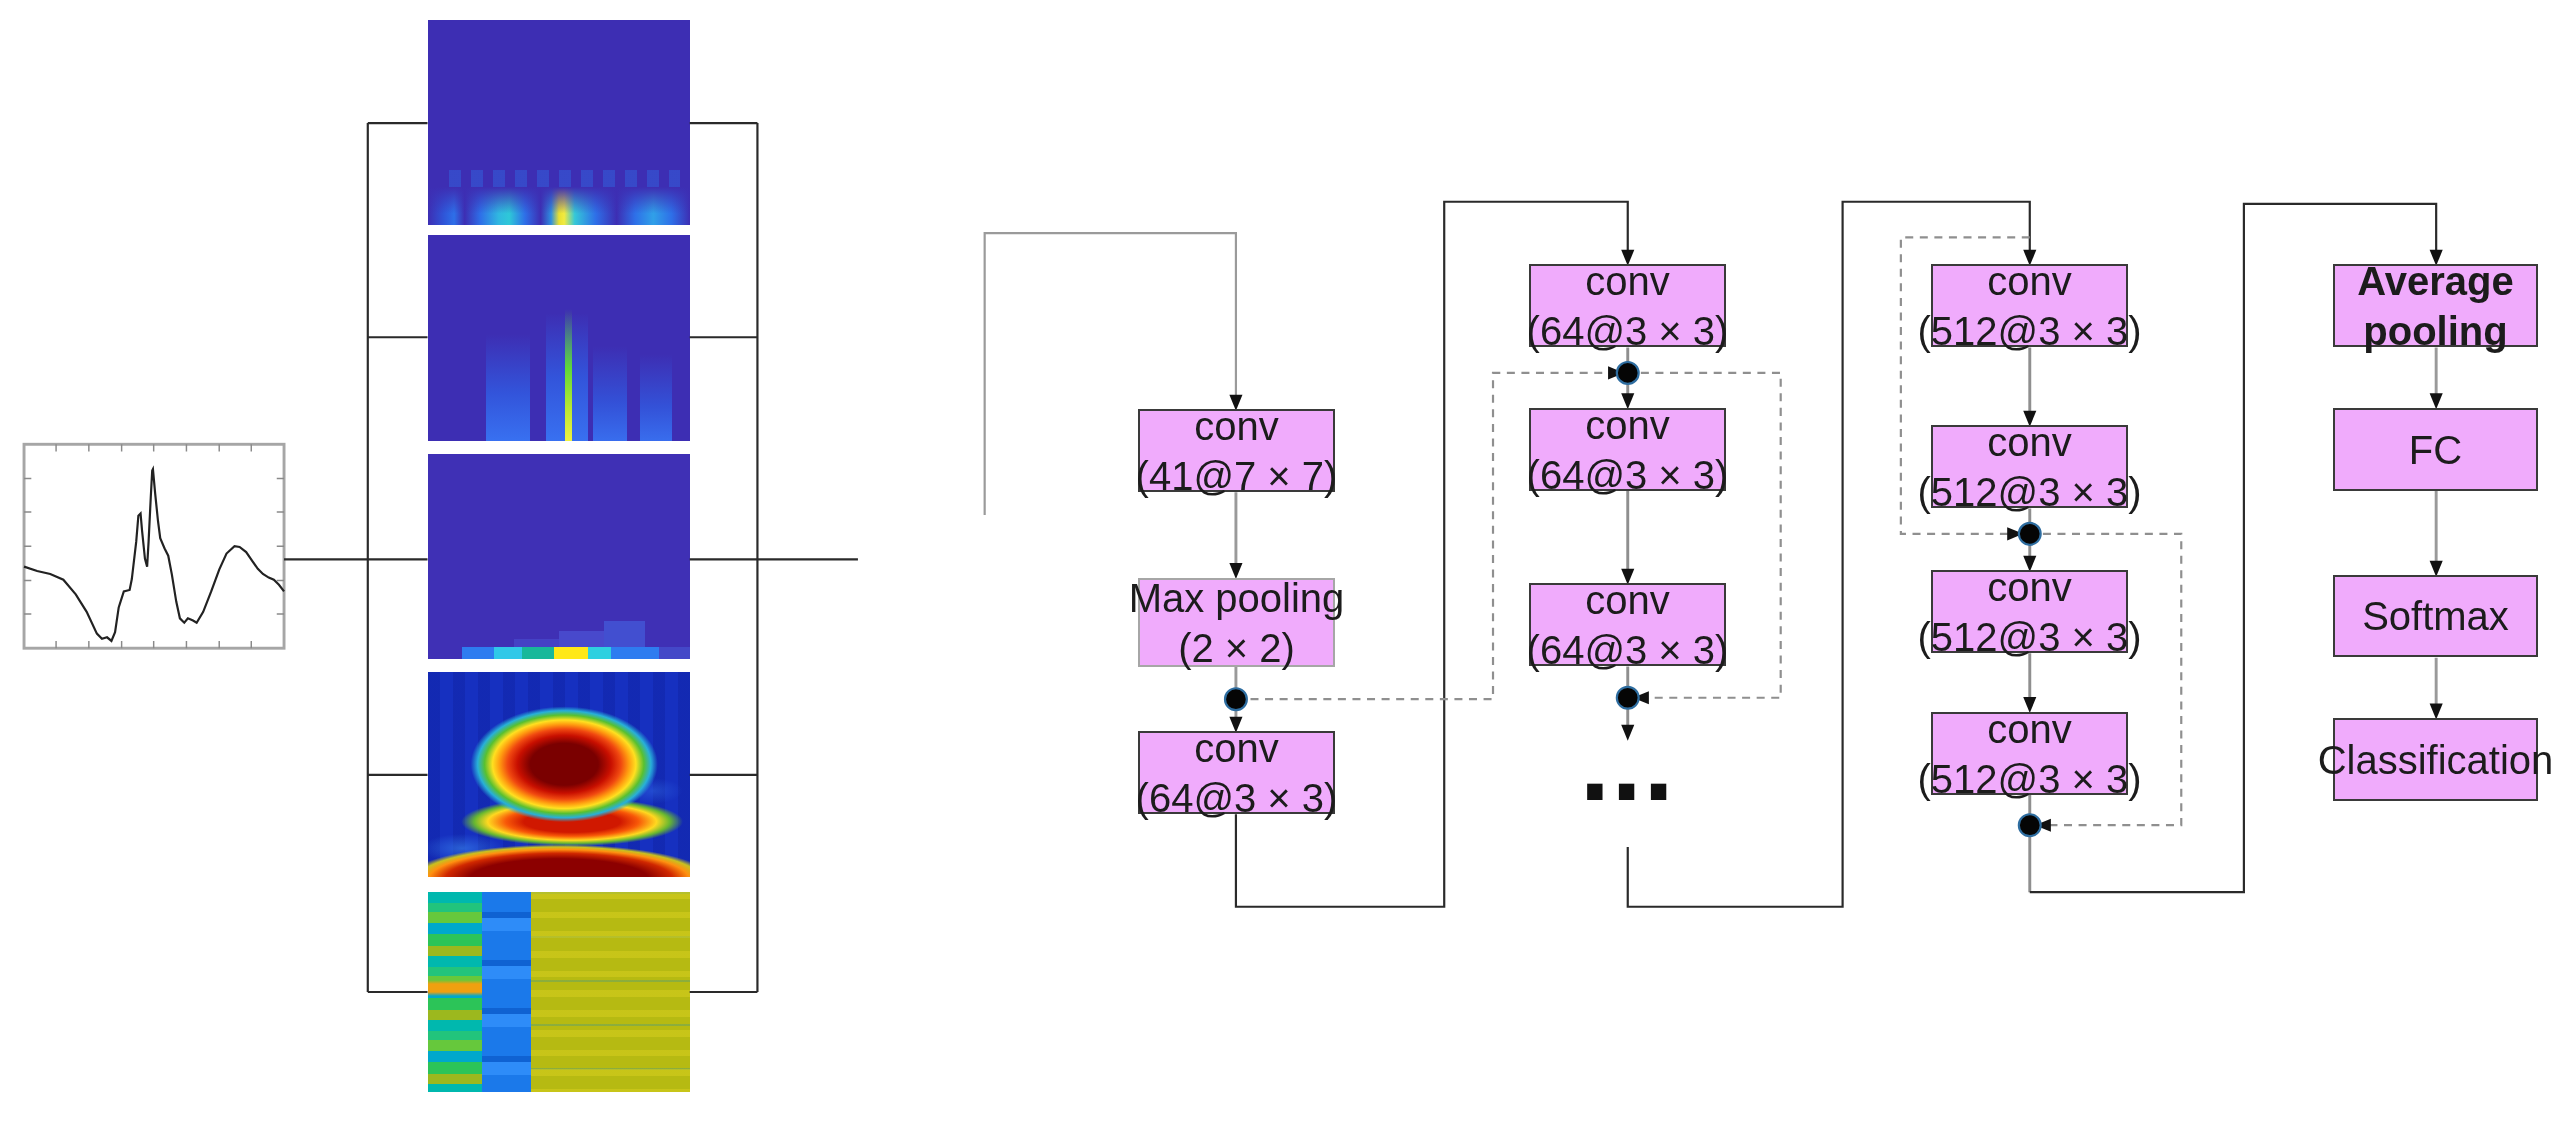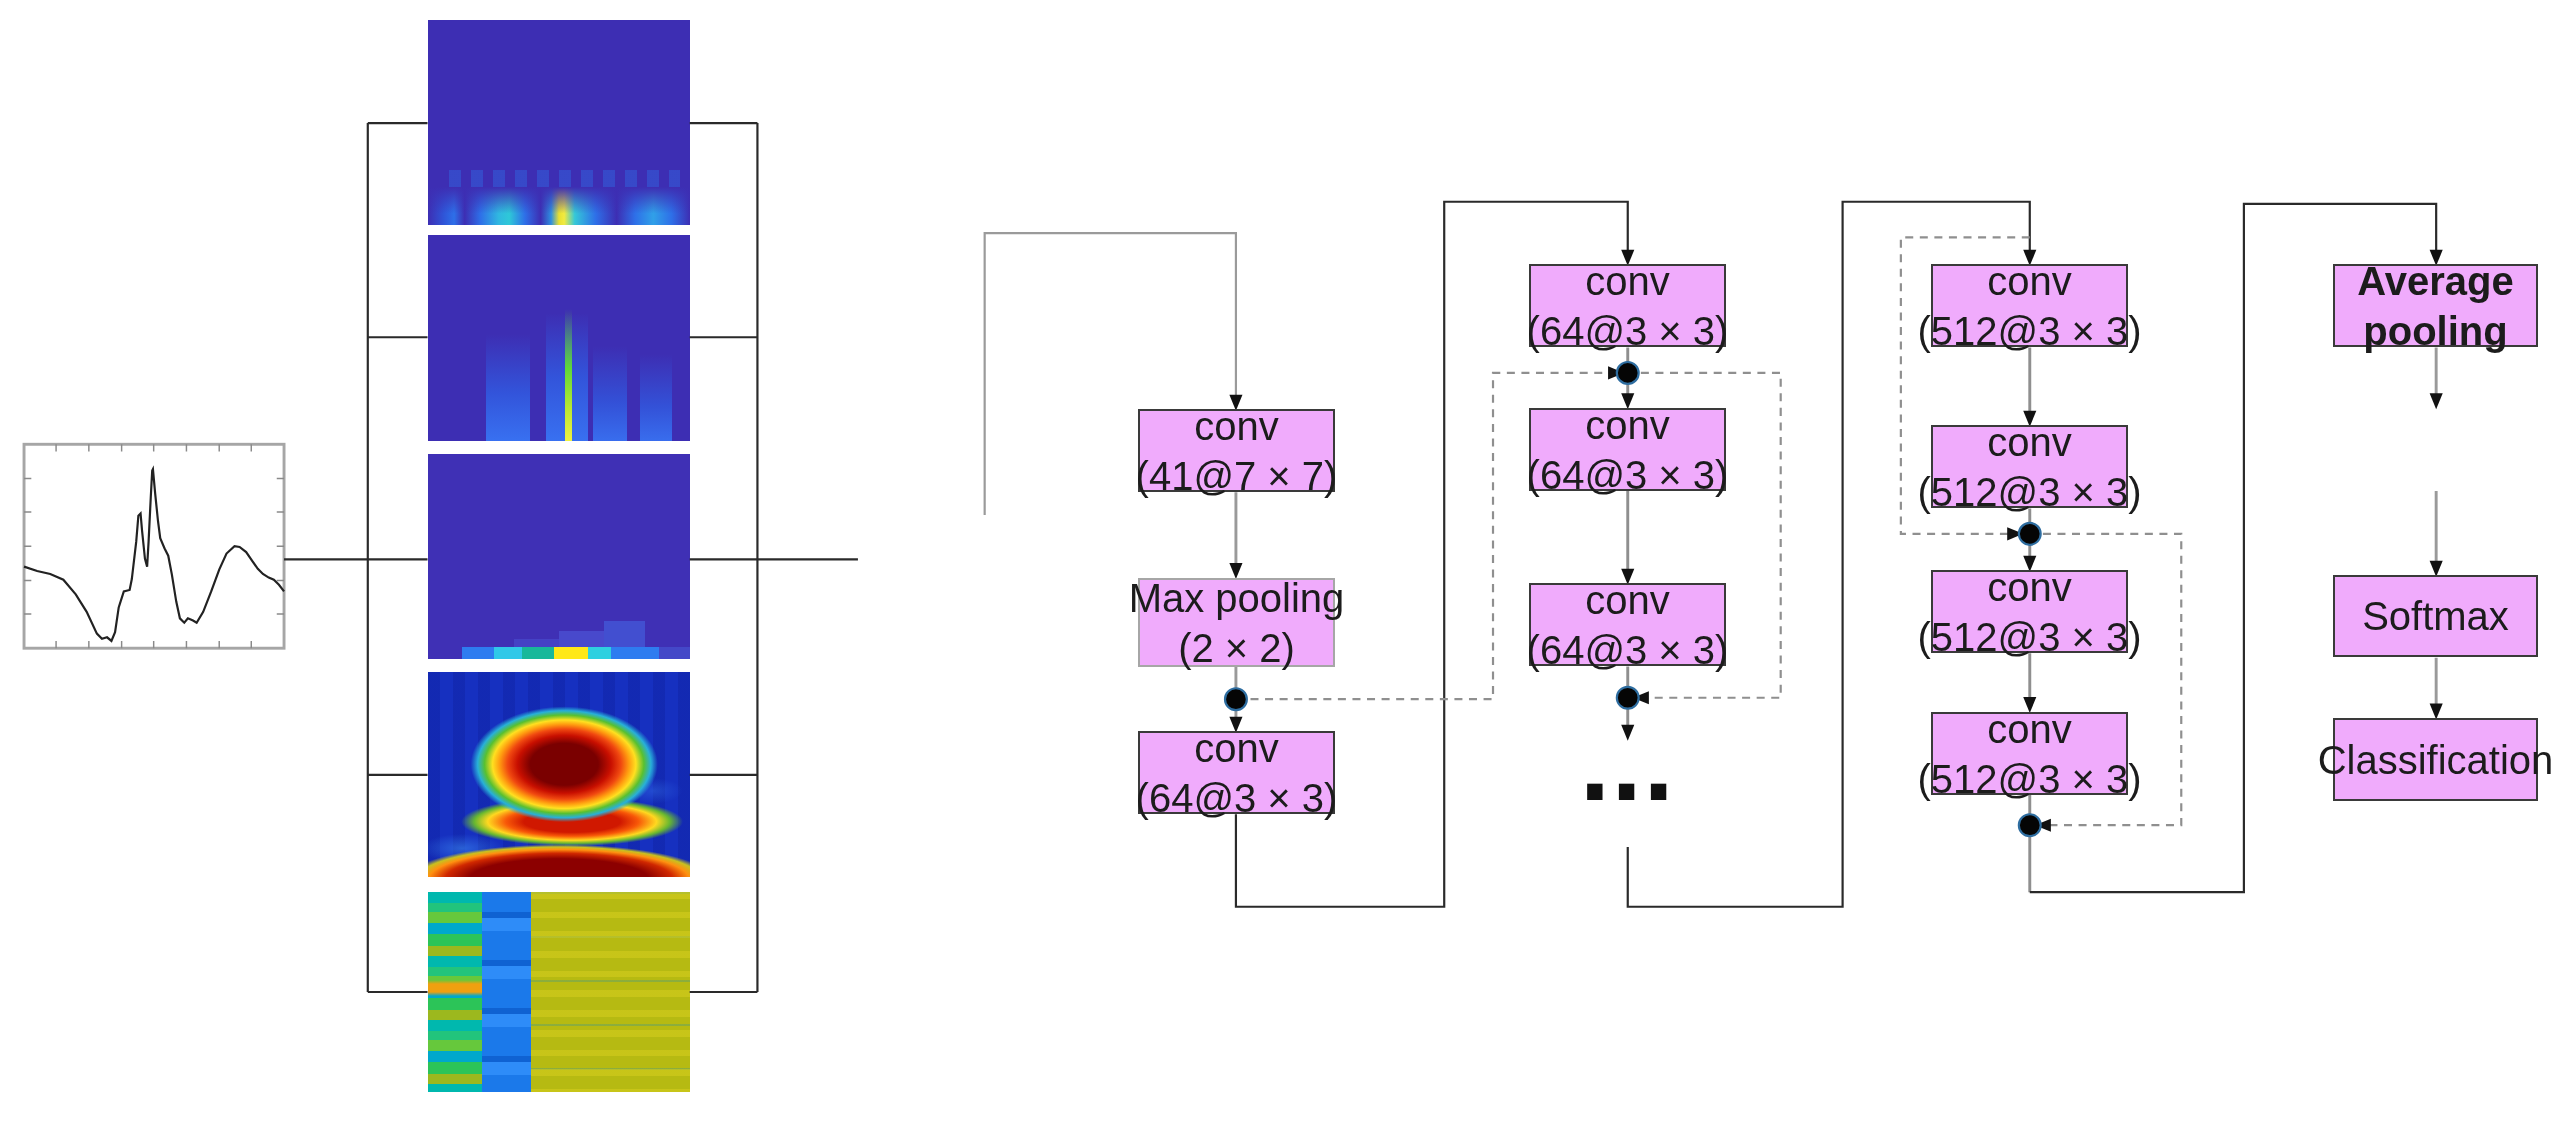--- a/index.html
+++ b/index.html
@@ -205,6 +205,9 @@
   <div class="nbox" style="left:2333px;top:264px;width:205px;height:83px;font-weight:bold;">
     <span class="wrap">Average pooling</span>
   </div>
+  <div class="nbox" style="left:2333px;top:408px;width:205px;height:83px;">
+    <span>FC</span>
+  </div>
   <div class="nbox" style="left:2333px;top:718px;width:205px;height:83px;">
     <span>Classification</span>
   </div>

